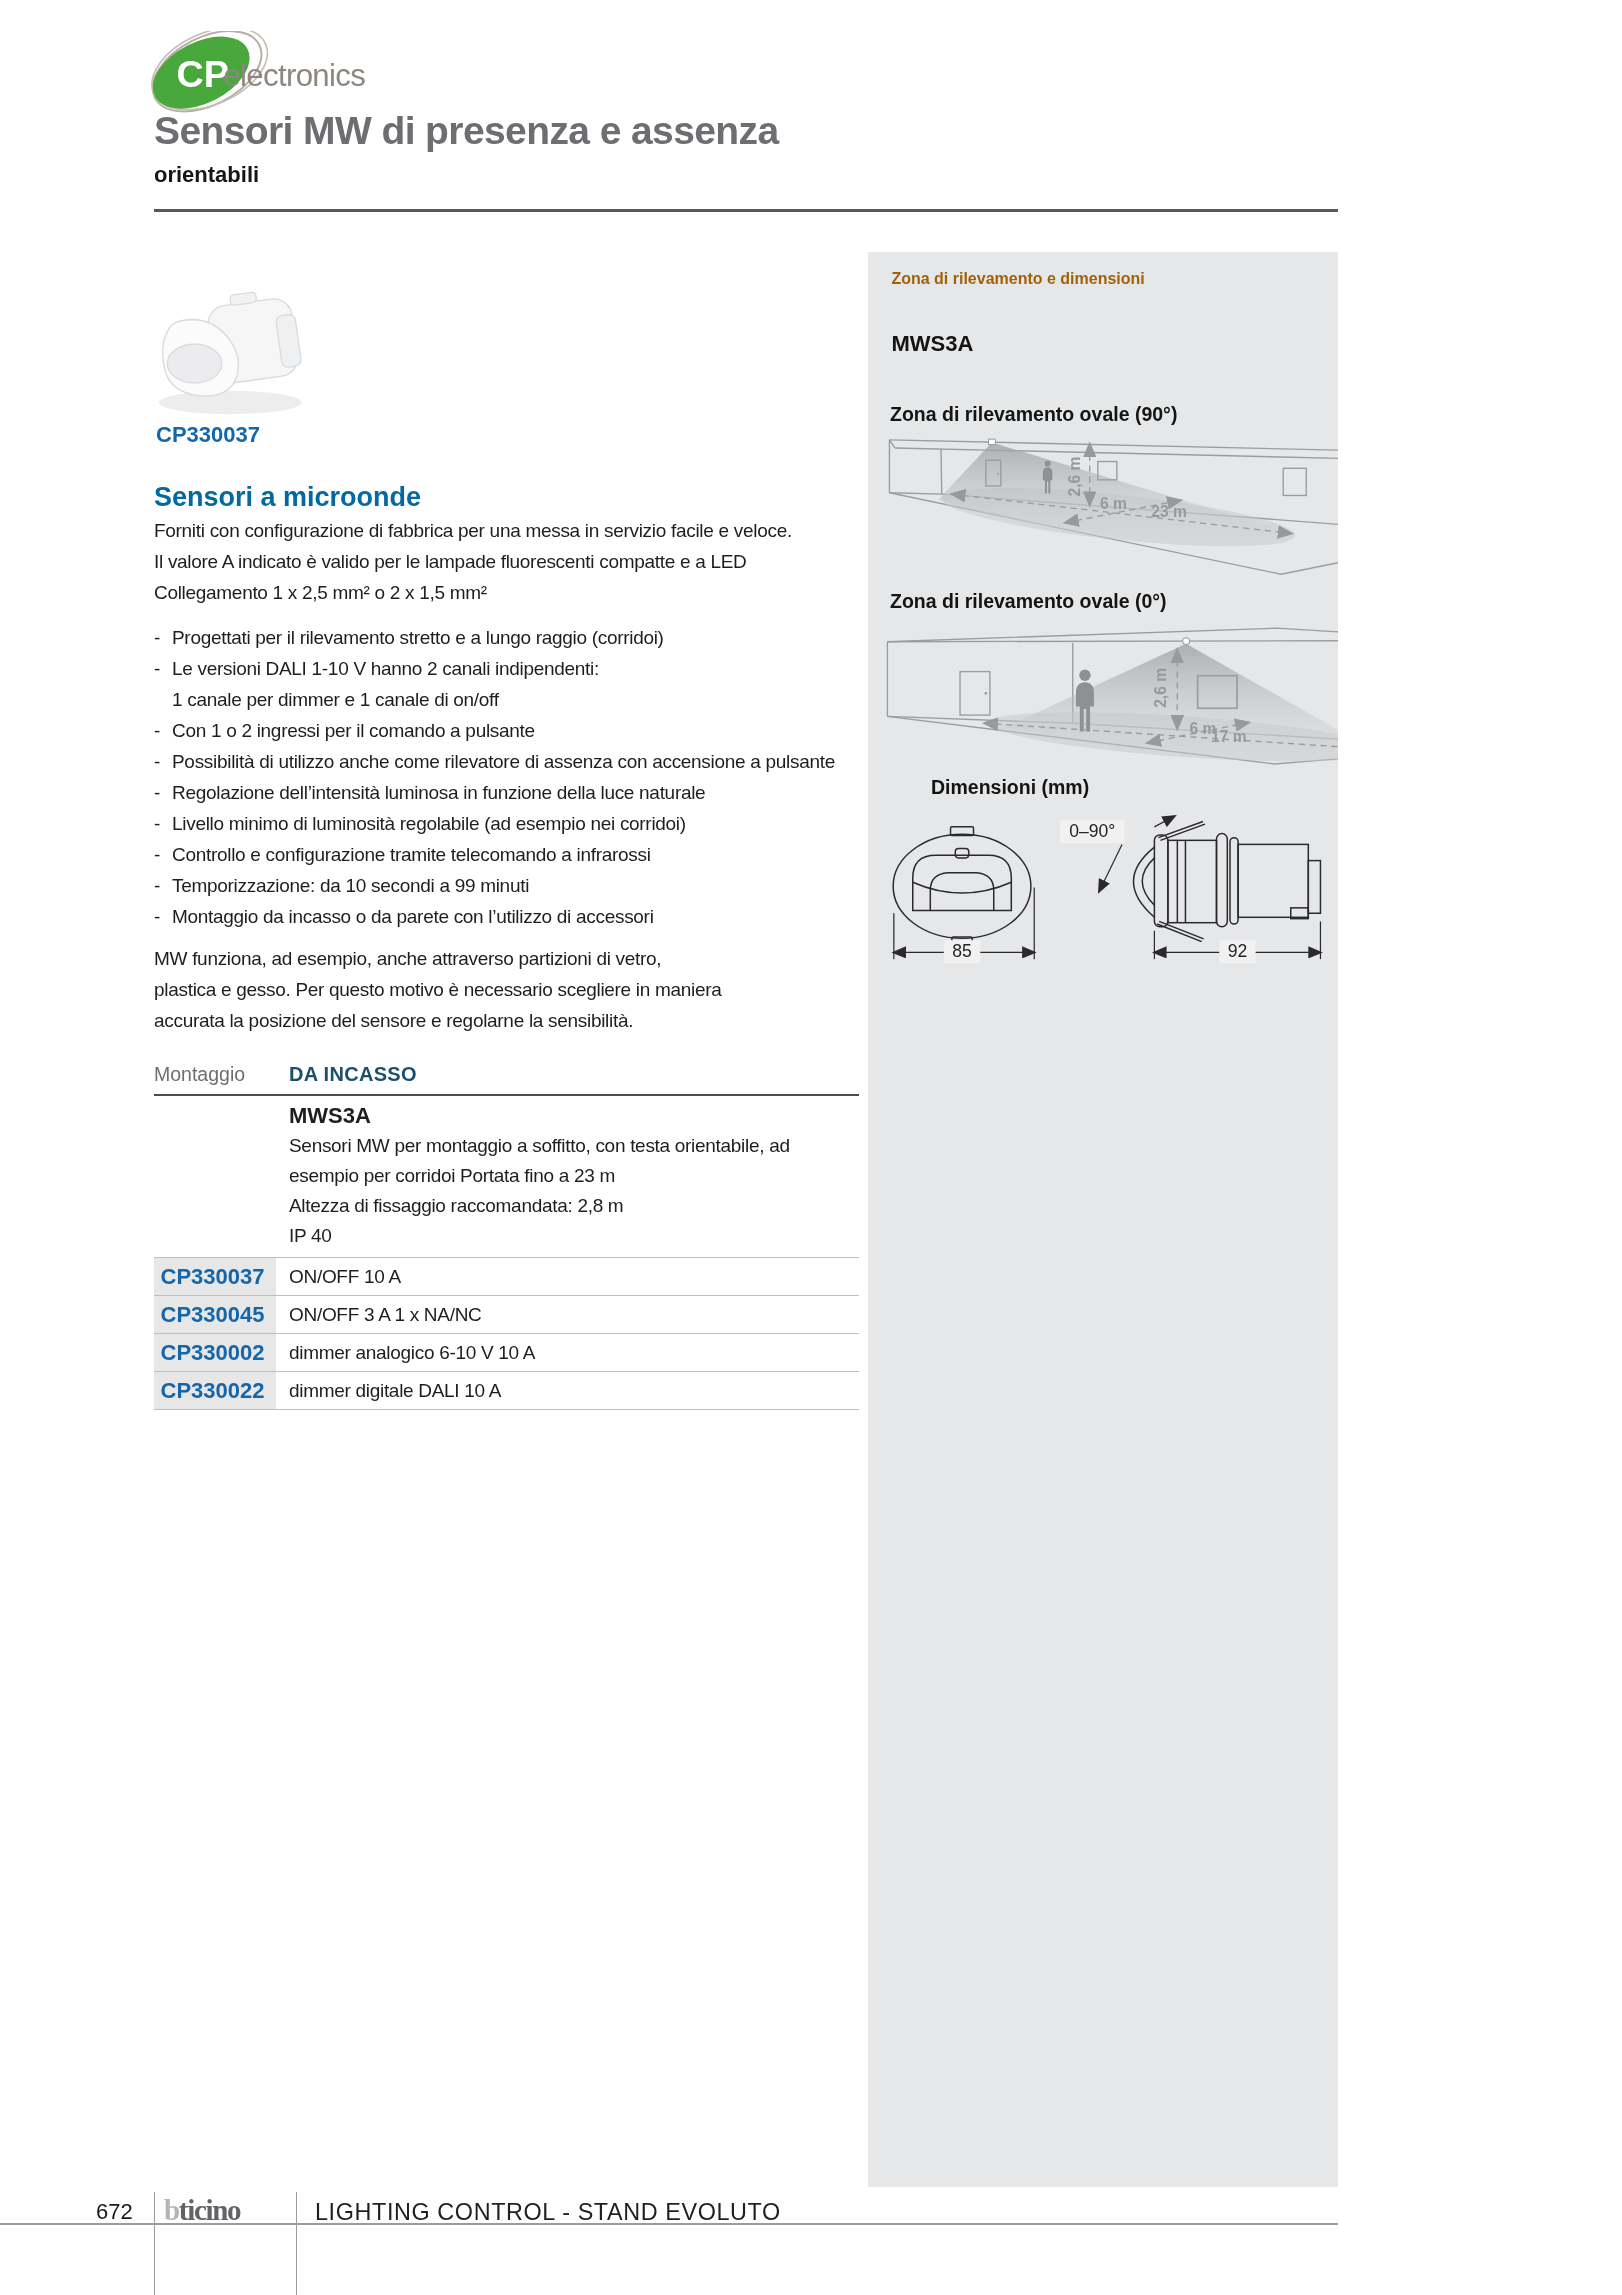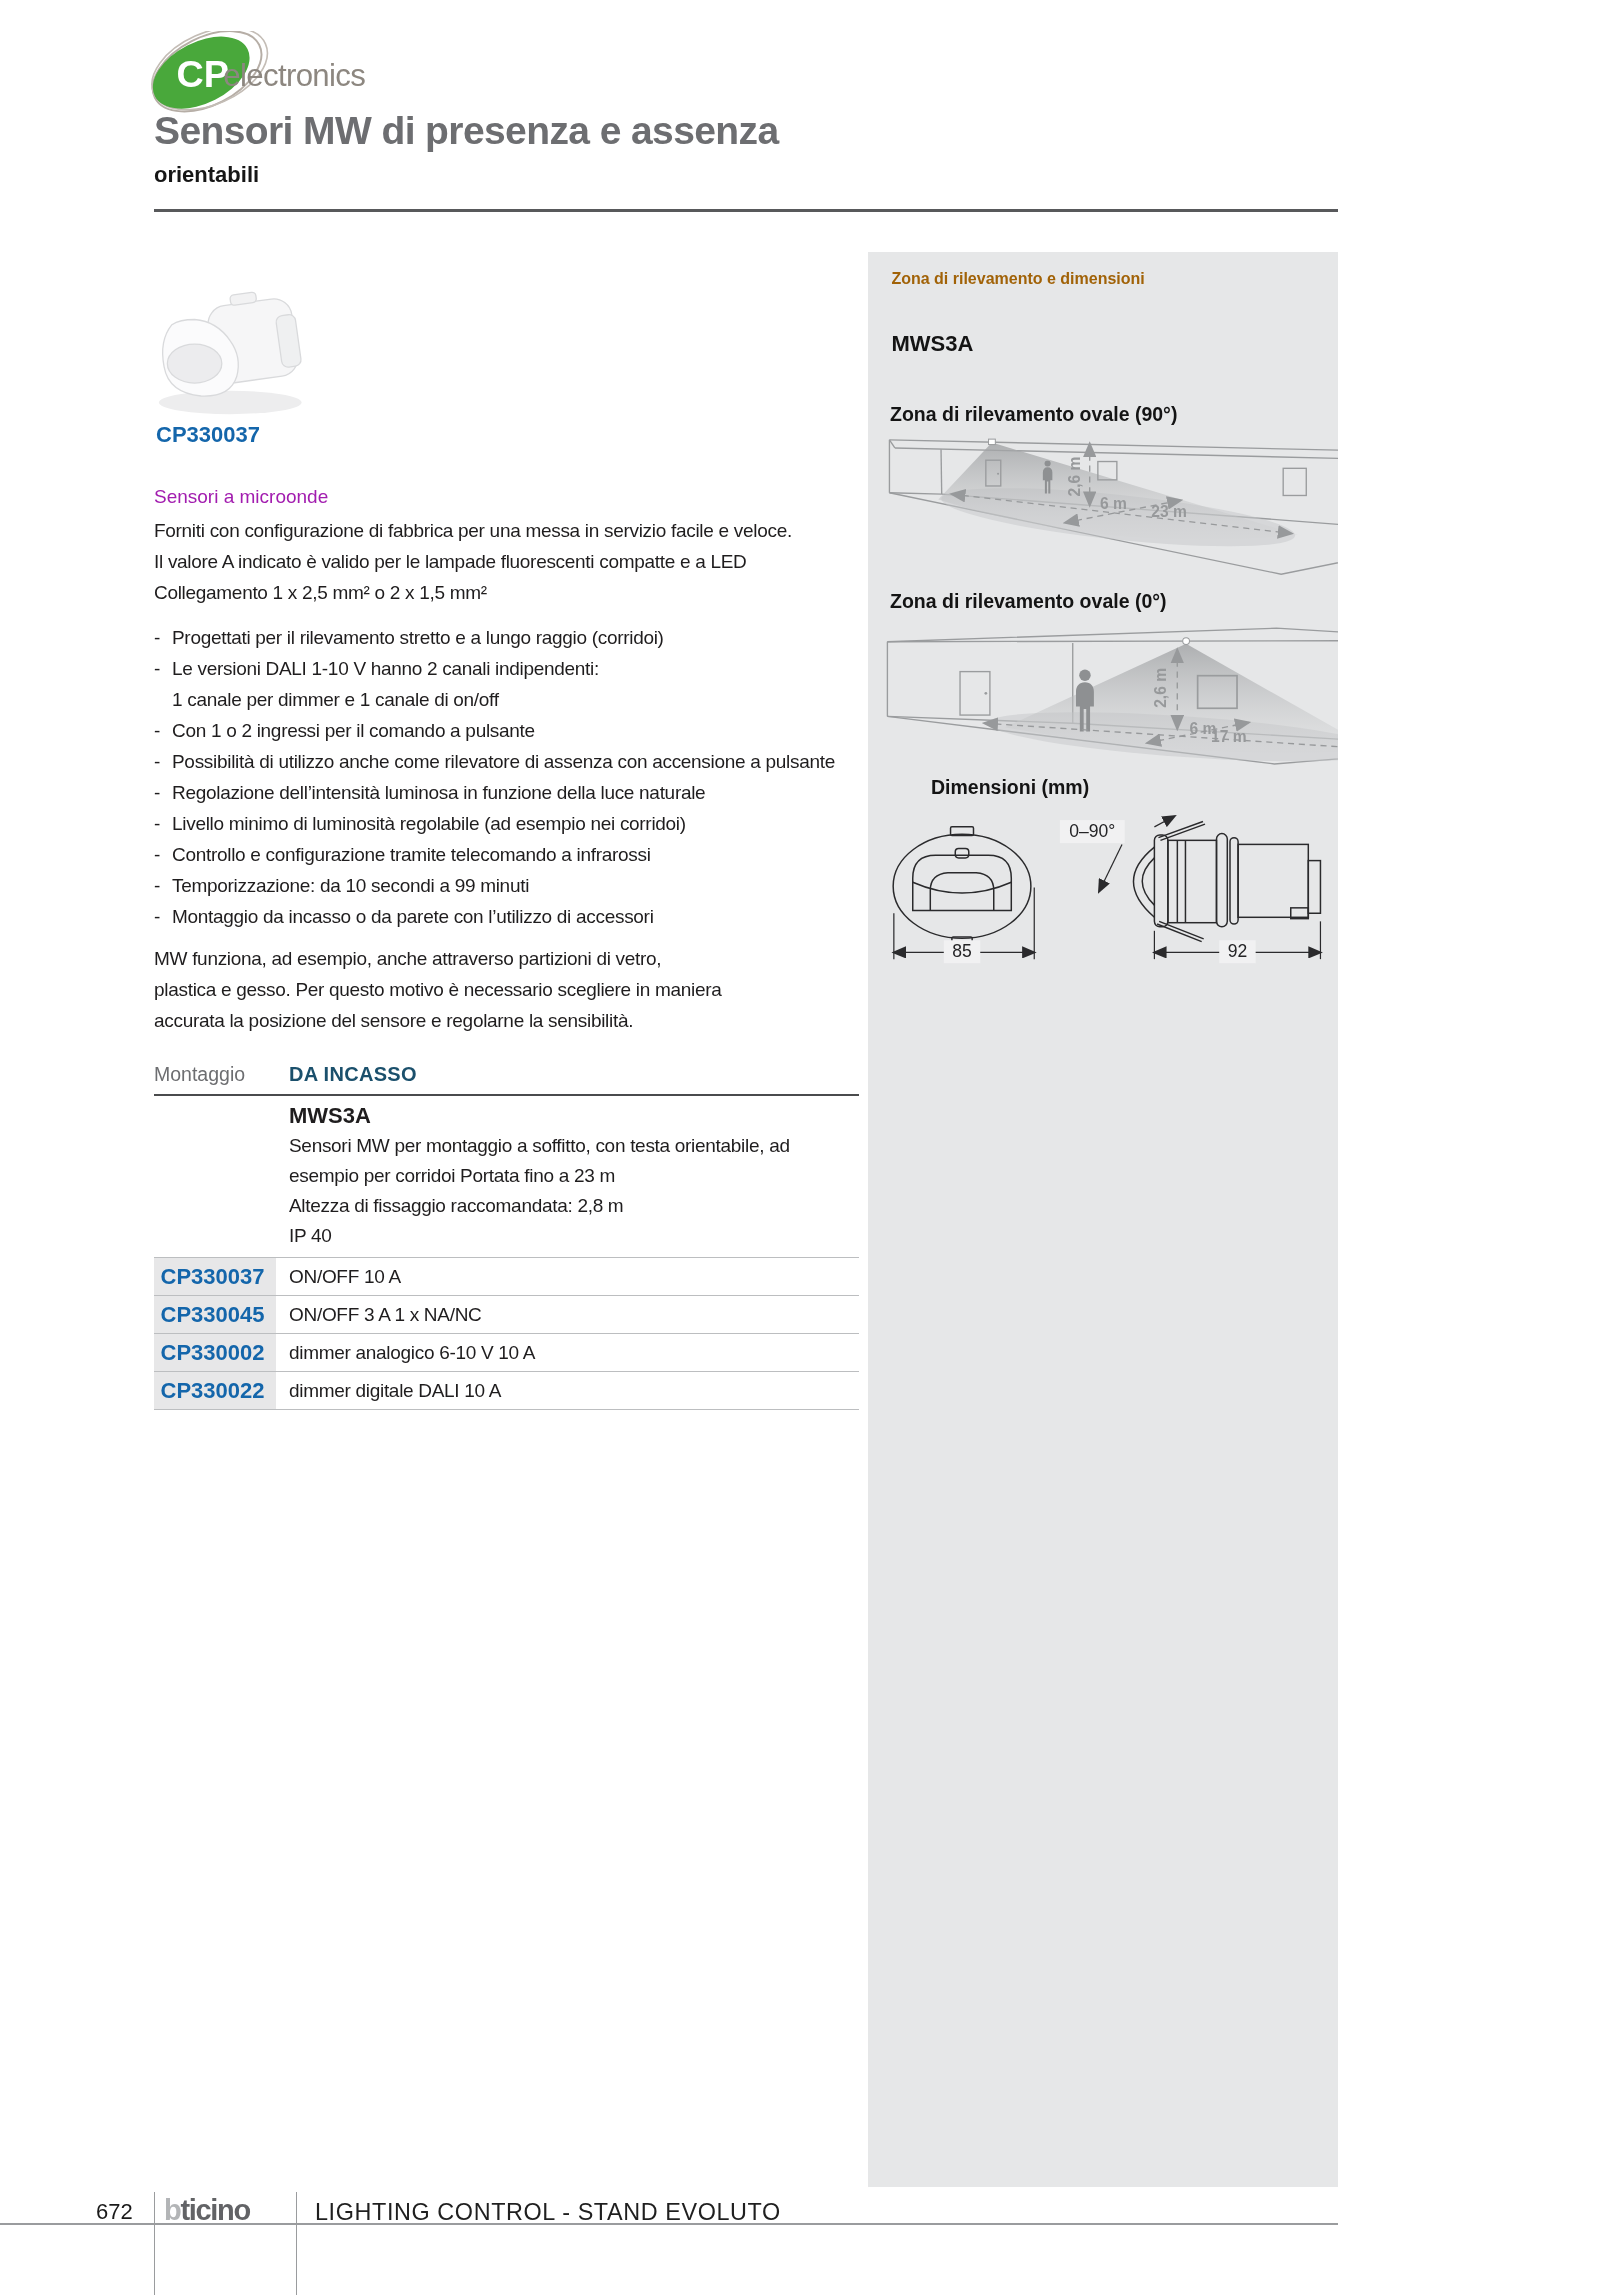--- a/index.html
+++ b/index.html
@@ -23,7 +23,7 @@
   .prod-code{position:absolute; left:156px; top:422px; font-size:22px; font-weight:bold; color:var(--blue);}
   
   .left-col{position:absolute; left:154px; top:484px; width:707px;}
-  .sec-title{font-size:19px; font-weight:normal; line-height:26px; color:#a21caf;}
+  .sec-title{font-size:27px; font-weight:bold; line-height:26px; color:#0369a1;}
   .body-line{font-size:19px; line-height:31px; letter-spacing:-0.3px; white-space:nowrap;}
   .intro{margin-top:5.2px;}
   .bullets{margin-top:14.3px; padding:0; list-style:none;}

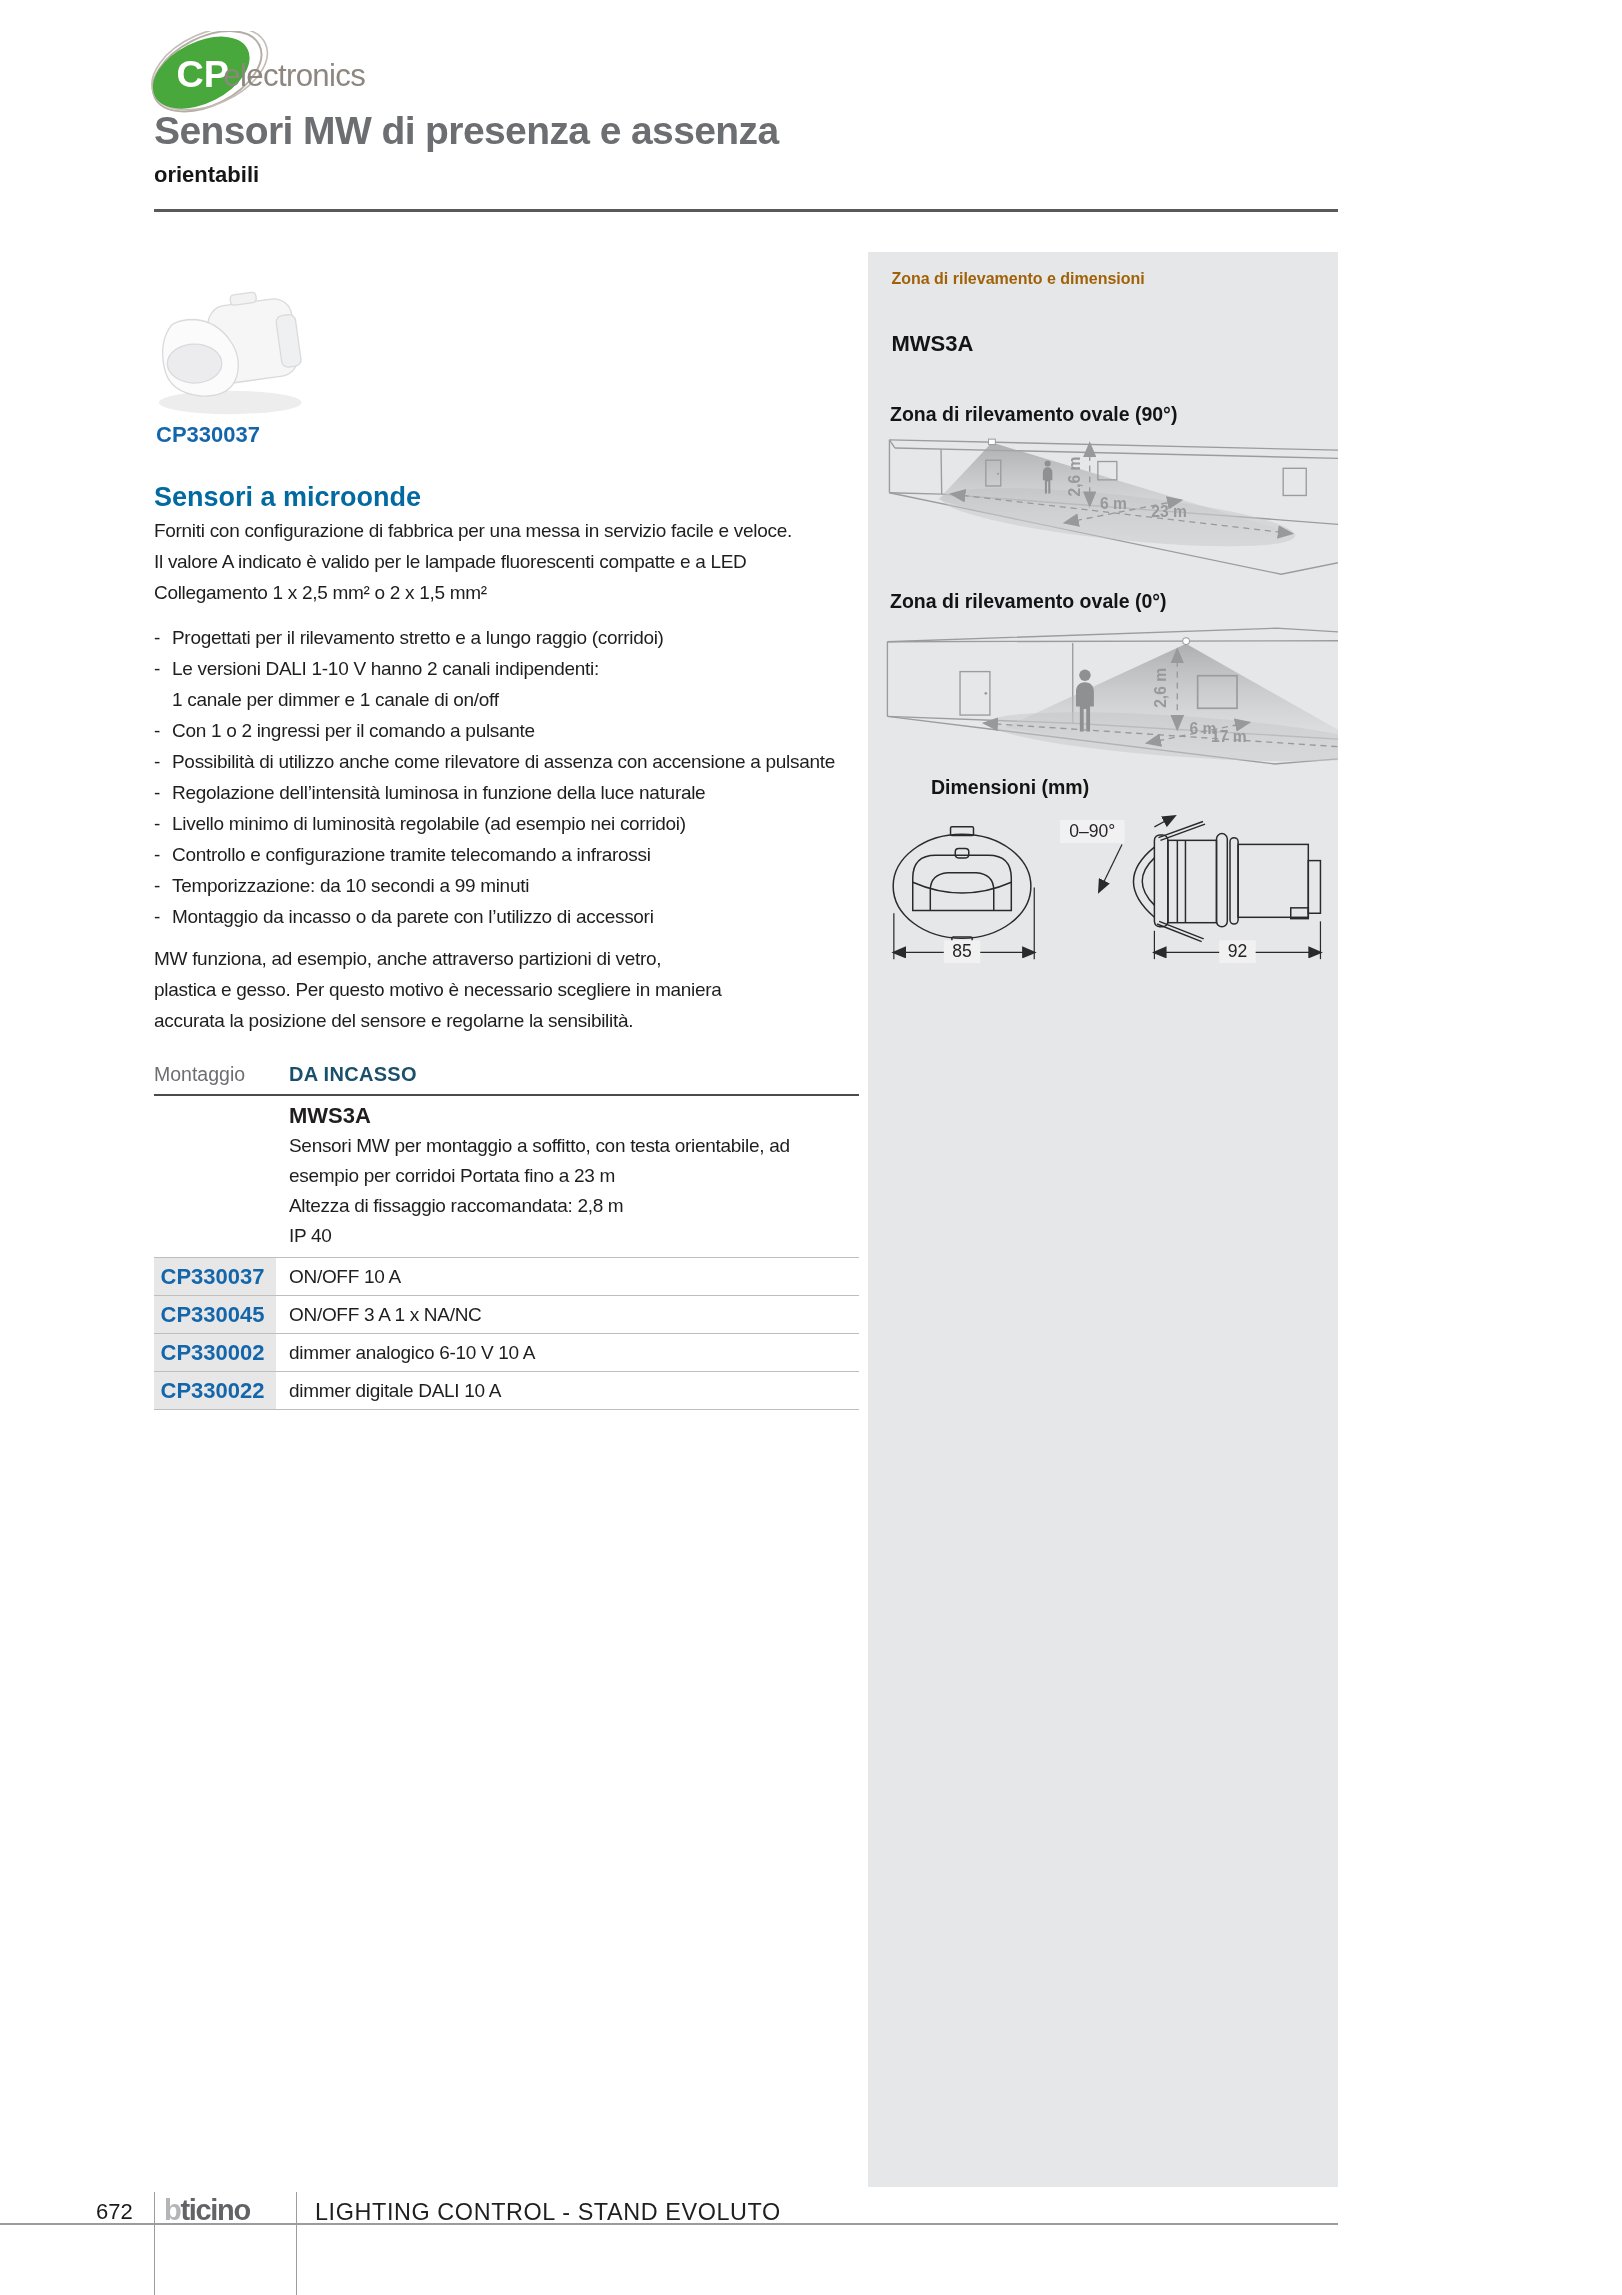--- a/index.html
+++ b/index.html
@@ -57,7 +57,7 @@
   .foot-page{position:absolute; left:96px; top:2199px; font-size:22px; color:#1a1a1a;}
   .vline{position:absolute; top:2192px; width:1.3px; height:104px; background:var(--line_gray);}
   .vline1{left:154px;} .vline2{left:296px;}
-  .brand{position:absolute; left:164px; top:2194px; font-family:Liberation Sans, sans-serif;
+  .brand{position:absolute; left:164px; top:2194px; font-family:Liberation Serif, serif;
     font-size:29px; font-weight:800; letter-spacing:-1.3px; color:#626366;}
   .brand .b1{color:#b3b5b7;}
   .foot-text{position:absolute; left:315px; top:2199px; font-size:23.4px; letter-spacing:0.6px; color:#1f1f1f; white-space:nowrap;}

